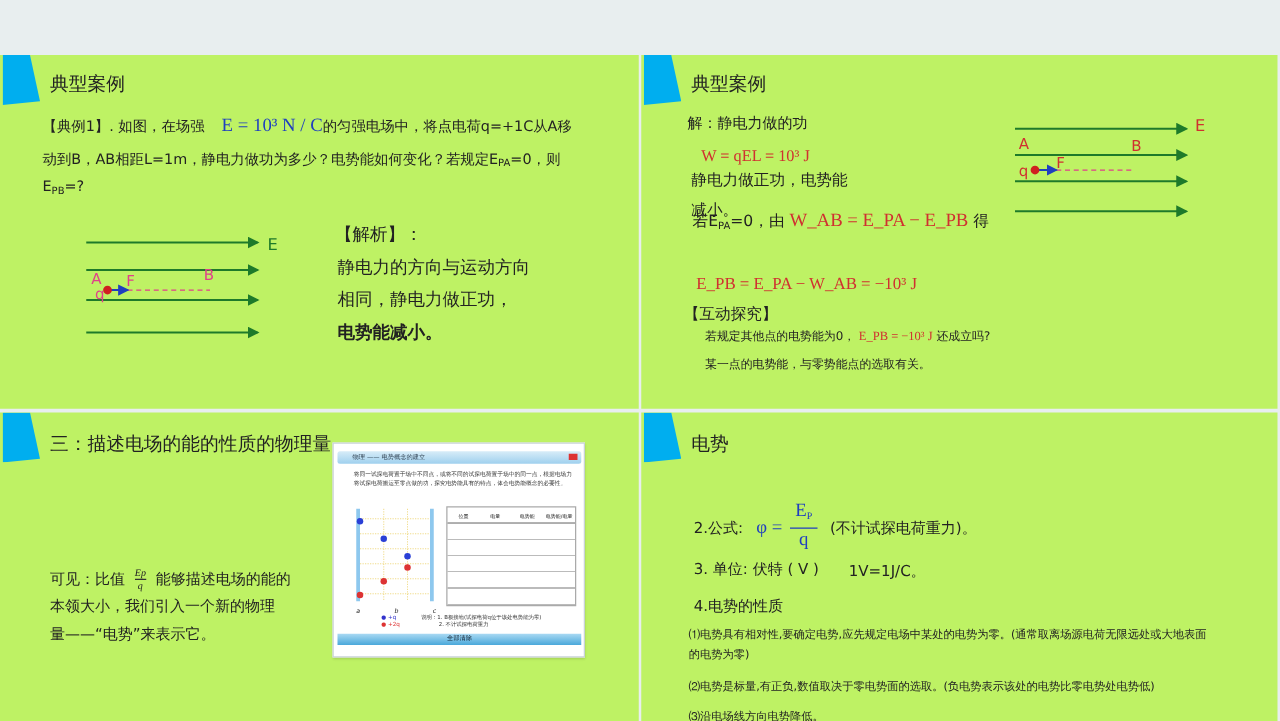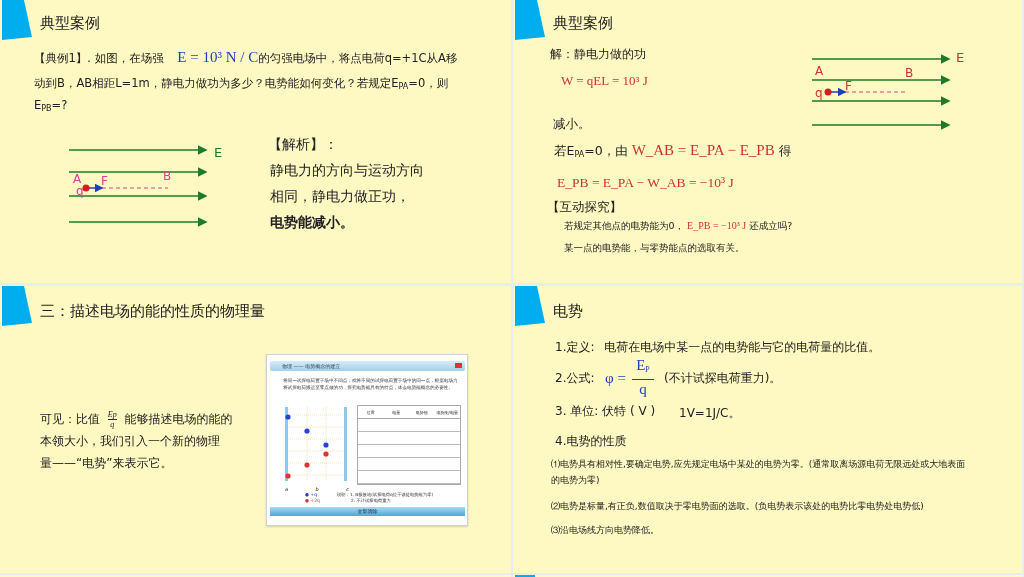--- a/index.html
+++ b/index.html
@@ -5,7 +5,7 @@
   * { box-sizing: border-box; margin: 0; padding: 0; }
   html, body { width: 1024px; height: 577px; overflow: hidden; background: #e8eeef; }
   body { position: relative; font-family: "DejaVu Sans", "Liberation Sans", sans-serif; color: #222; }
-  .slide { position: absolute; background: #fef9c3; overflow: hidden; }
+  .slide { position: absolute; background: #bef264; overflow: hidden; margin-top: 44px; }
   .s1 { left: 0; top: 0; width: 511px; height: 283px; }
   .s2 { left: 513px; top: 0; width: 509px; height: 283px; }
   .s3 { left: 0; top: 286px; width: 511px; height: 287px; }

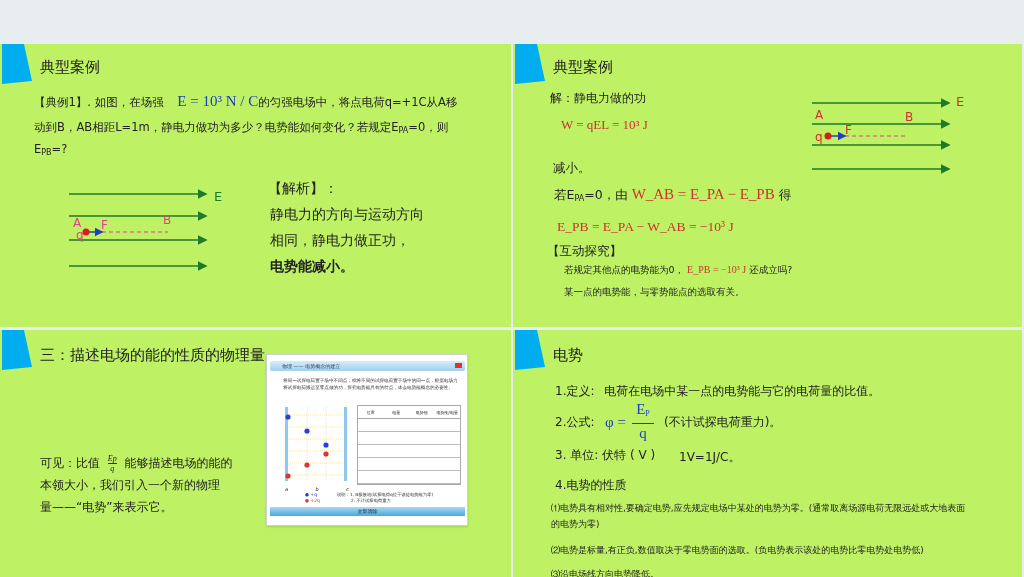--- a/index.html
+++ b/index.html
@@ -84,6 +84,7 @@
 
   <div class="txt" style="left:37px; top:43px; font-size:12px;">解：静电力做的功</div>
   <div class="txt math red" style="left:48px; top:70px; font-size:13px;">W = qEL  = 10³ J</div>
+  <div class="txt" style="left:40px; top:89px; font-size:12.5px;">静电力做正功，电势能</div>
   <div class="txt" style="left:40px; top:113px; font-size:12.5px;">减小。</div>
 
   <div class="txt" style="left:41px; top:139px; font-size:12.5px;">

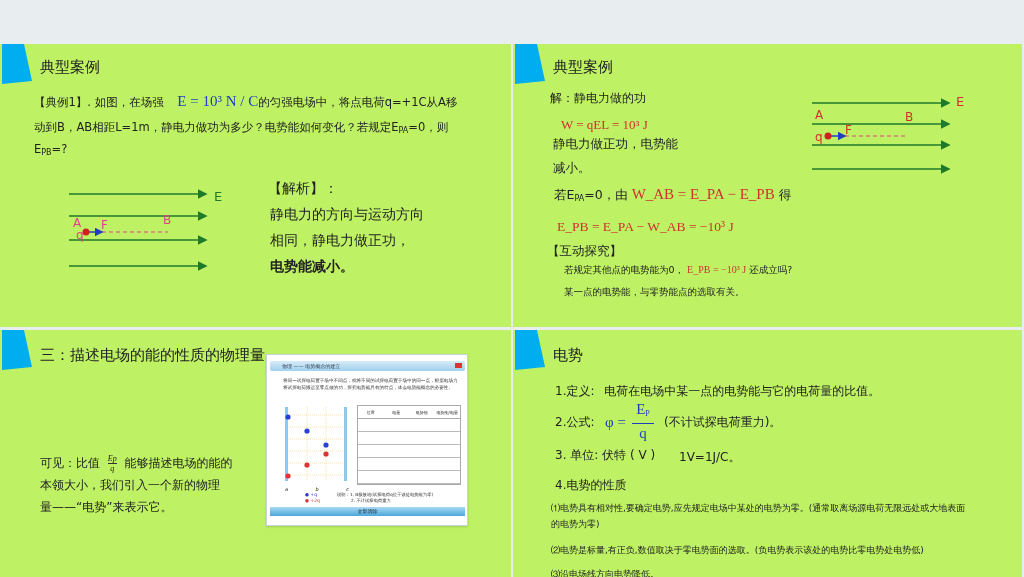--- a/index.html
+++ b/index.html
@@ -87,7 +87,7 @@
   <div class="txt" style="left:40px; top:89px; font-size:12.5px;">静电力做正功，电势能</div>
   <div class="txt" style="left:40px; top:113px; font-size:12.5px;">减小。</div>
 
-  <div class="txt" style="left:41px; top:139px; font-size:12.5px;">
+  <div class="txt" style="left:41px; top:122px; font-size:12.5px;">
     <span>若E</span><sub>PA</sub><span>=0，由</span>
     <span class="math red" style="font-size:15px;">W_AB = E_PA − E_PB</span>
     <span>得</span>

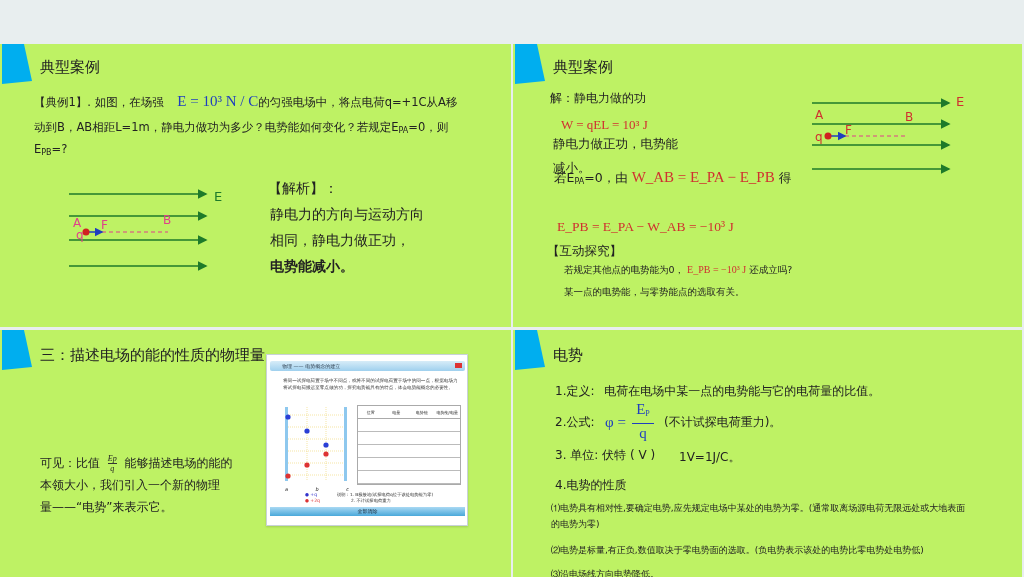--- a/index.html
+++ b/index.html
@@ -197,10 +197,6 @@
   <div class="tab"></div>
   <div class="title" style="top:16px;">电势</div>
 
-  <div class="txt" style="left:42px; top:50px; font-size:12px;">
-    <span>1.定义:</span>
-    <span style="margin-left:6px;">电荷在电场中某一点的电势能与它的电荷量的比值。</span>
-  </div>
 
   <div class="txt" style="left:42px; top:81px; font-size:12px;">2.公式:</div>
   <div class="txt math blue" style="left:92px; top:81px; font-size:15px;">φ =</div>

